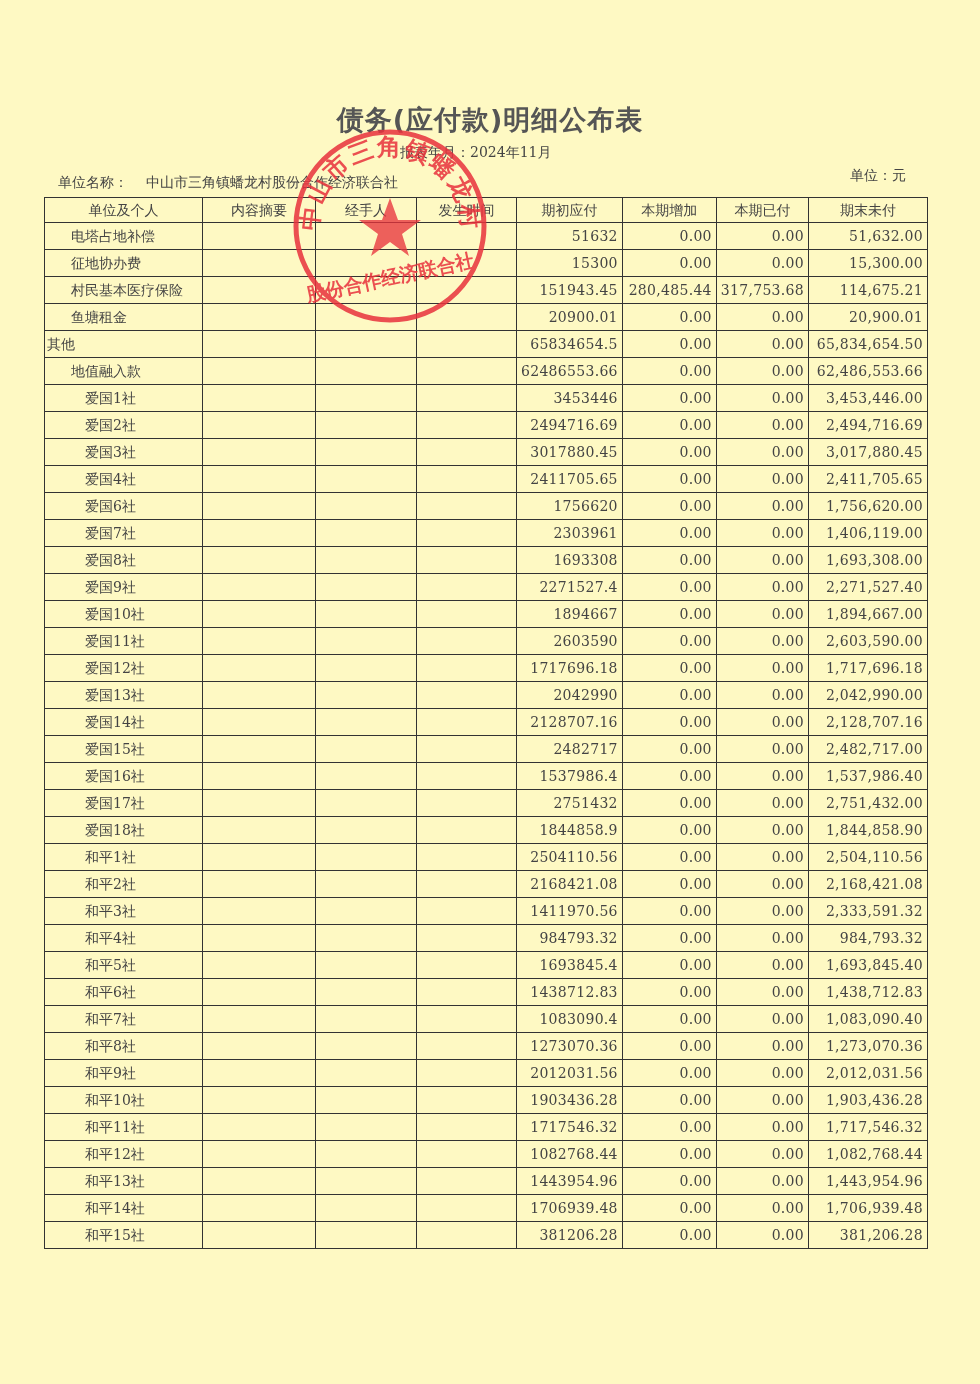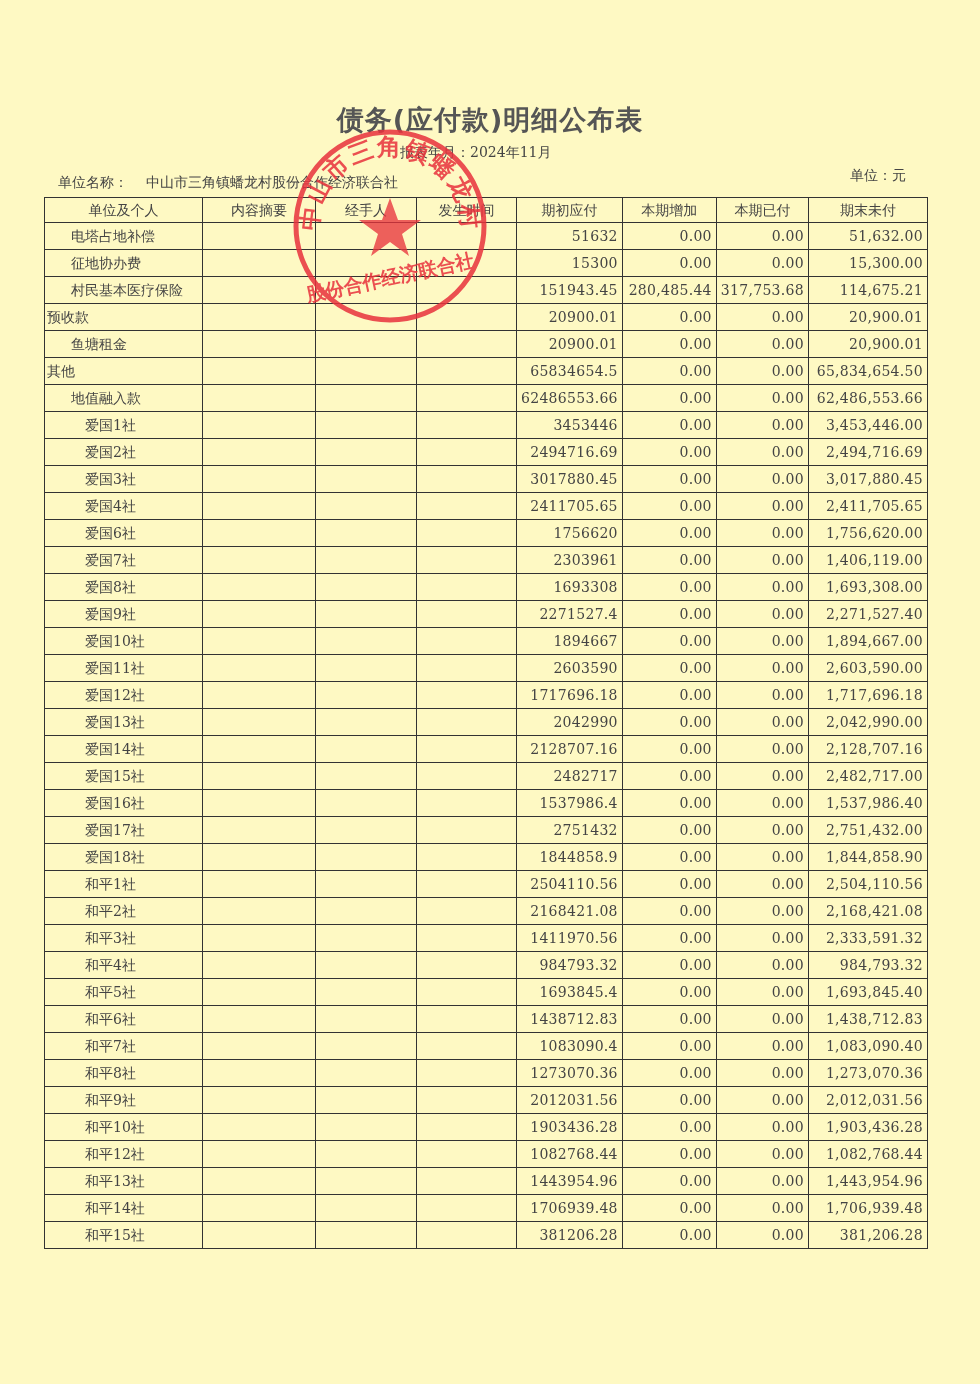--- a/index.html
+++ b/index.html
@@ -108,16 +108,6 @@
           <td class="num">114,675.21</td>
         </tr>
         <tr>
-          <td class="name l0">预收款</td>
-          <td class="empty"></td>
-          <td class="empty"></td>
-          <td class="empty"></td>
-          <td class="num">20900.01</td>
-          <td class="num">0.00</td>
-          <td class="num">0.00</td>
-          <td class="num">20,900.01</td>
-        </tr>
-        <tr>
           <td class="name l1">鱼塘租金</td>
           <td class="empty"></td>
           <td class="empty"></td>

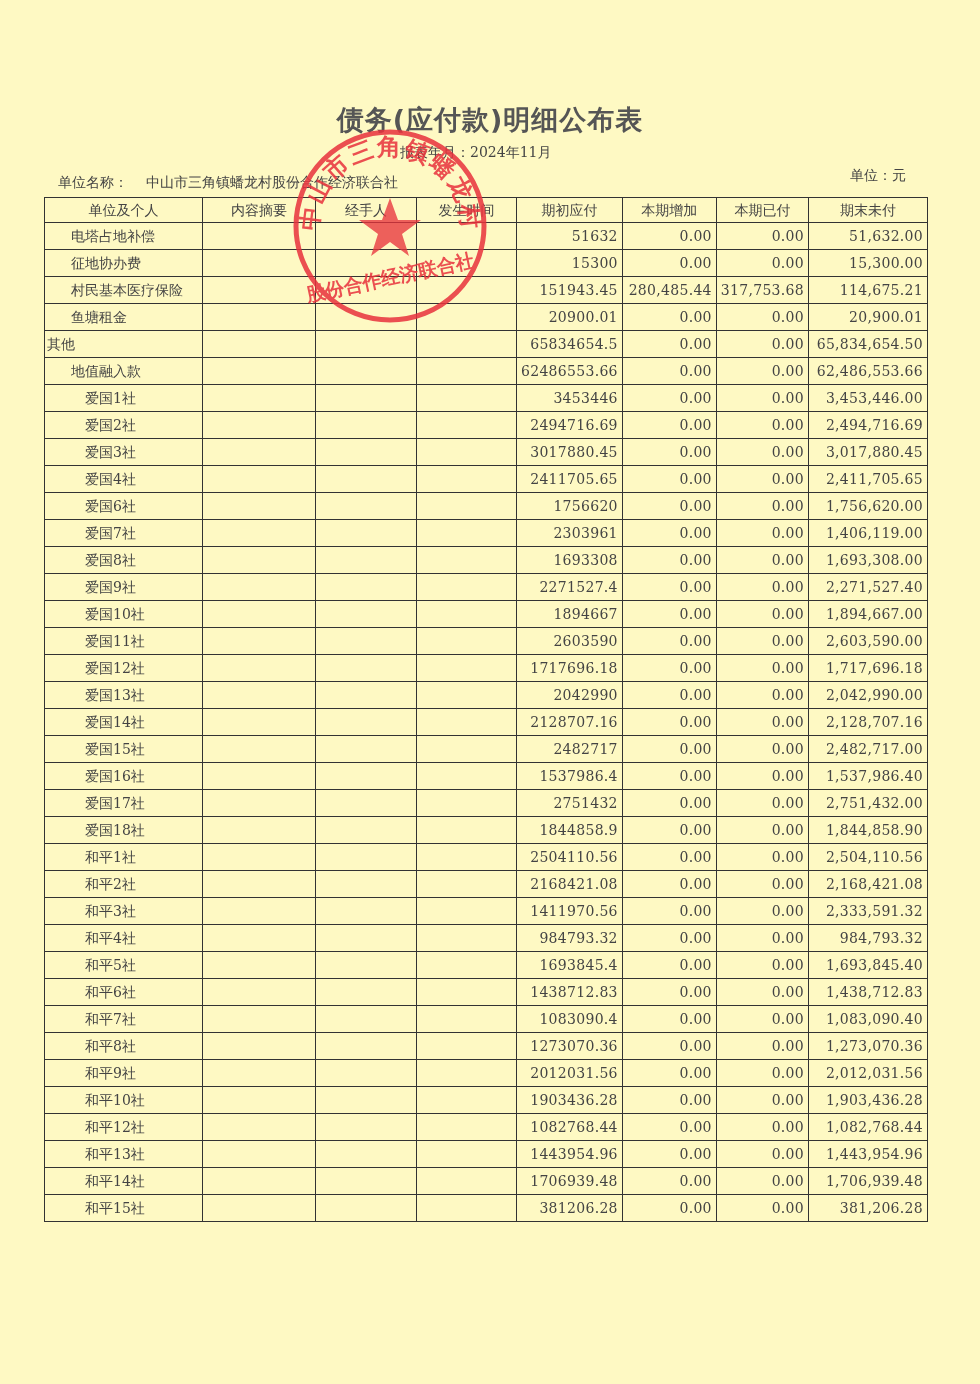--- a/index.html
+++ b/index.html
@@ -408,6 +408,16 @@
           <td class="num">1,903,436.28</td>
         </tr>
         <tr>
+          <td class="name l2">和平11社</td>
+          <td class="empty"></td>
+          <td class="empty"></td>
+          <td class="empty"></td>
+          <td class="num">1717546.32</td>
+          <td class="num">0.00</td>
+          <td class="num">0.00</td>
+          <td class="num">1,717,546.32</td>
+        </tr>
+        <tr>
           <td class="name l2">和平12社</td>
           <td class="empty"></td>
           <td class="empty"></td>

